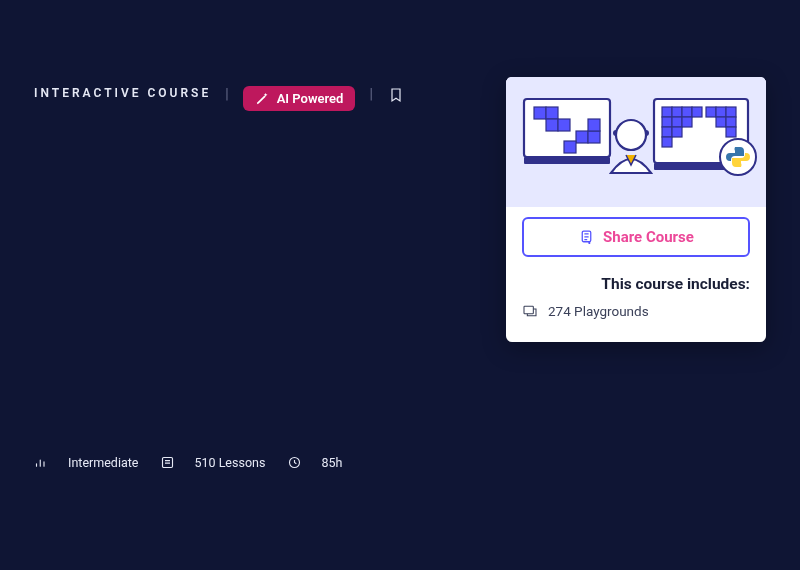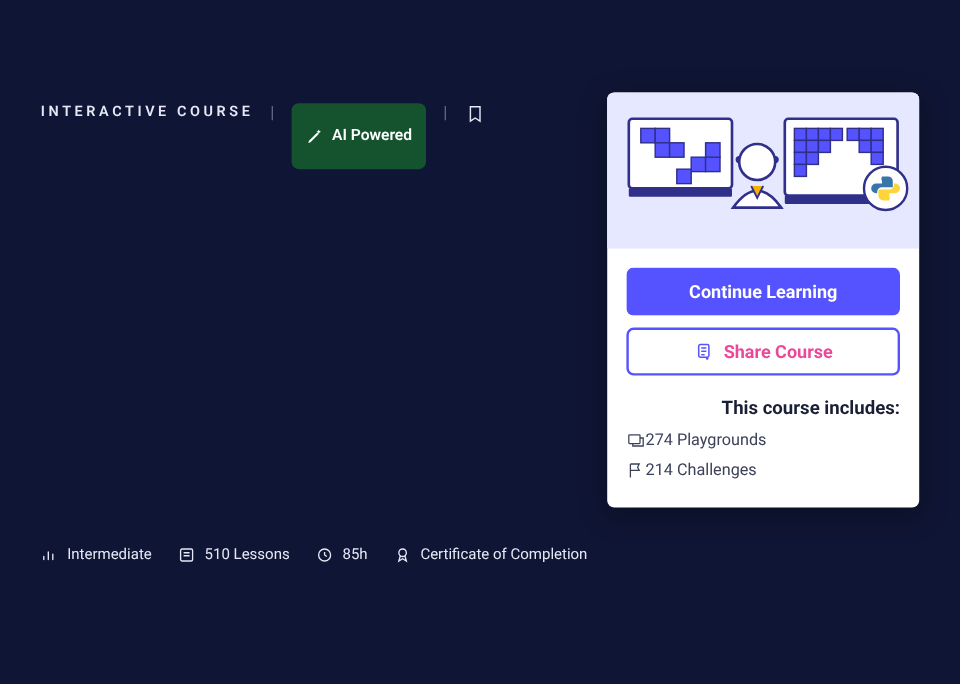--- a/index.html
+++ b/index.html
@@ -32,9 +32,9 @@
     font-size: 14px;
   }
   .ai-badge {
-    background: #14532d;
+    background: #be185d;
     border-radius: 6px;
-    padding: 20px 12px;
+    padding: 5px 12px;
     display: flex;
     align-items: center;
     gap: 7px;

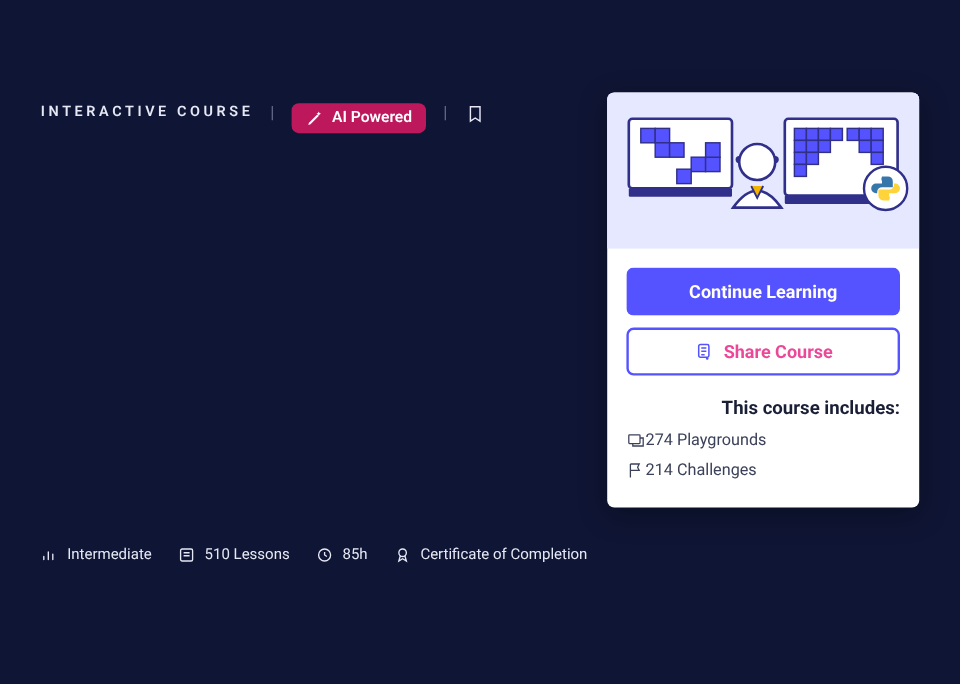--- a/index.html
+++ b/index.html
@@ -241,9 +241,6 @@
   </svg>
 
   <div class="card-body">
-    <div class="btn btn-primary">
-      <span>Continue Learning</span>
-    </div>
     <div class="btn btn-outline">
       <svg viewBox="0 0 24 24">
           <rect x="6" y="3" width="12" height="15" rx="2"></rect>

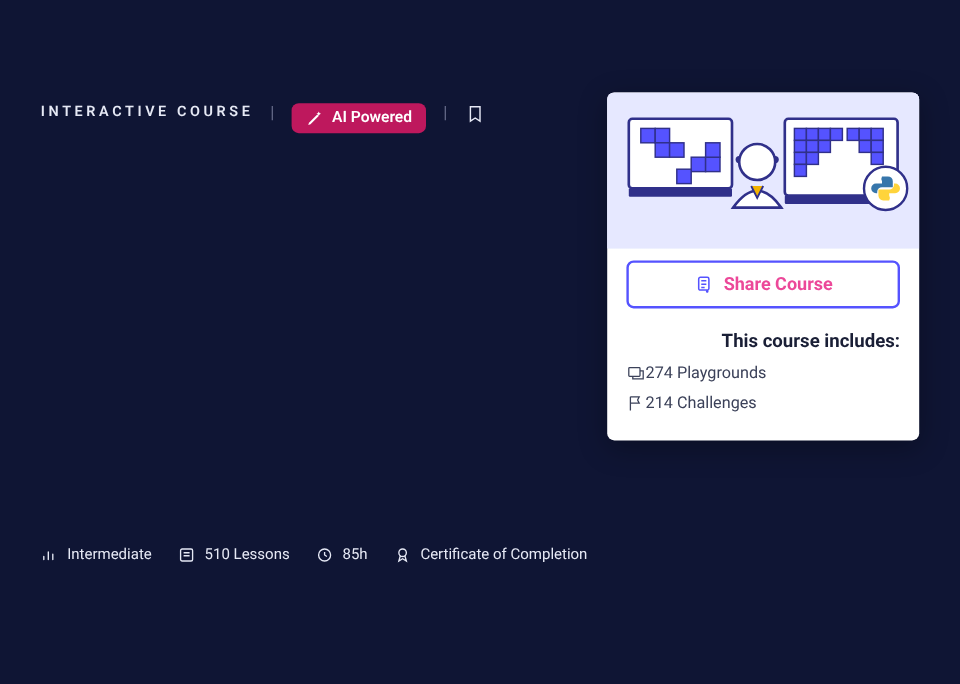--- a/index.html
+++ b/index.html
@@ -121,6 +121,7 @@
   .inc-row {
     display: flex;
     align-items: center;
+    gap: 10px;
     font-size: 13.5px;
     color: #3b4159;
     margin: 9px 0;

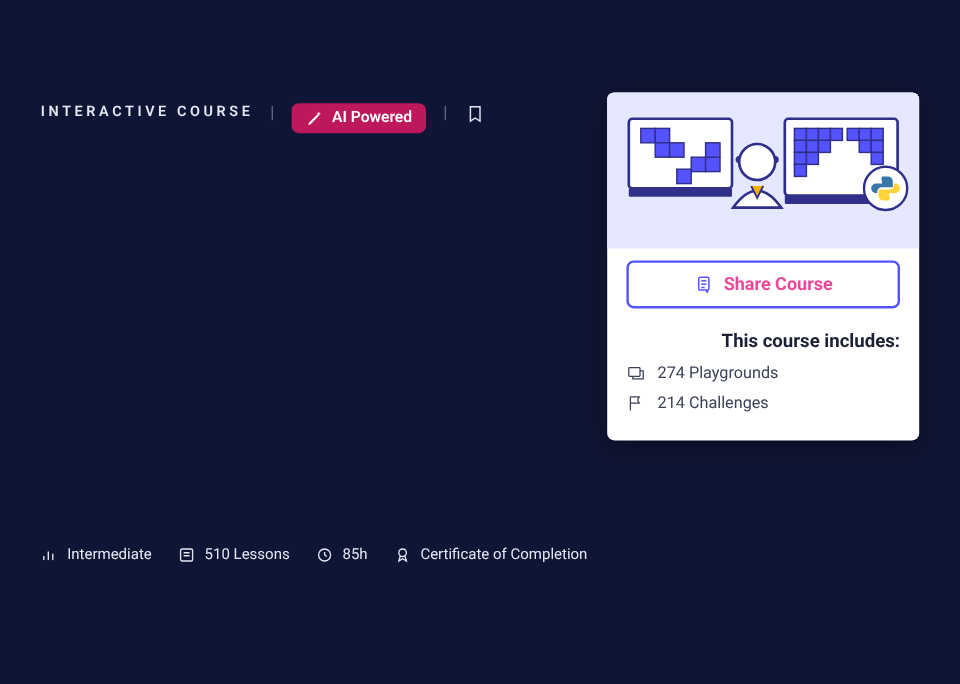--- a/index.html
+++ b/index.html
@@ -260,13 +260,6 @@
         </svg>
       <span>274 Playgrounds</span>
     </div>
-    <div class="inc-row">
-      <svg viewBox="0 0 24 24">
-          <path d="M5 21V4"></path>
-          <path d="M5 4h11l-2 4 2 4H5"></path>
-        </svg>
-      <span>214 Challenges</span>
-    </div>
   </div>
 </div>
 

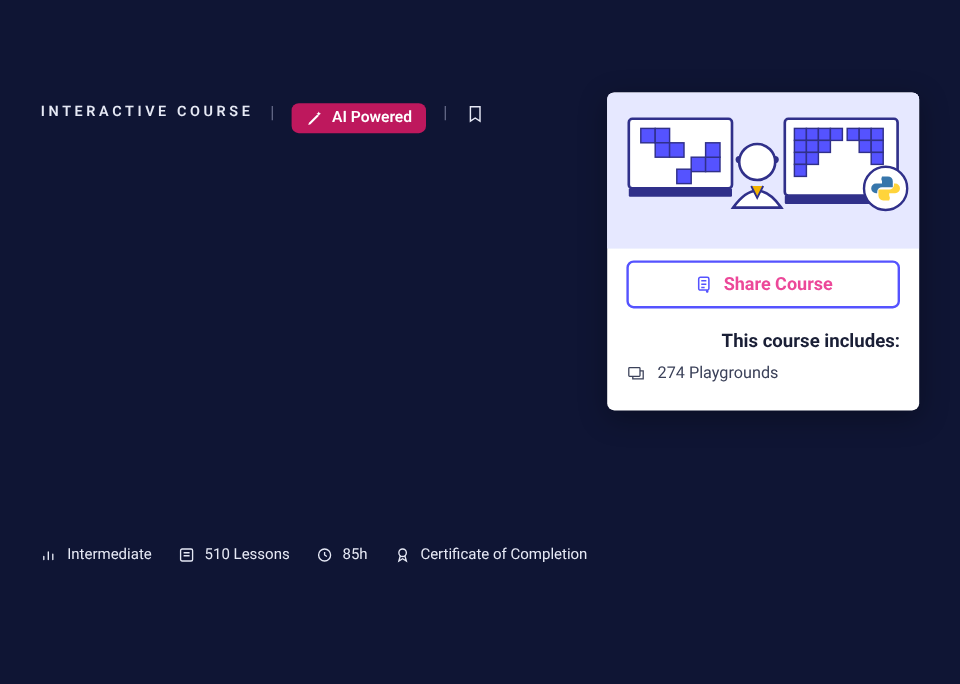--- a/index.html
+++ b/index.html
@@ -61,7 +61,7 @@
     font-size: 12.5px;
     color: #e6e9f5;
   }
-  .meta-item { display: flex; align-items: center; gap: 7px; }
+  .meta-item { display: flex; align-items: center; gap: 19px; }
   .meta-item svg { width: 15px; height: 15px; stroke: #e6e9f5; fill: none; stroke-width: 1.8; }
 
   

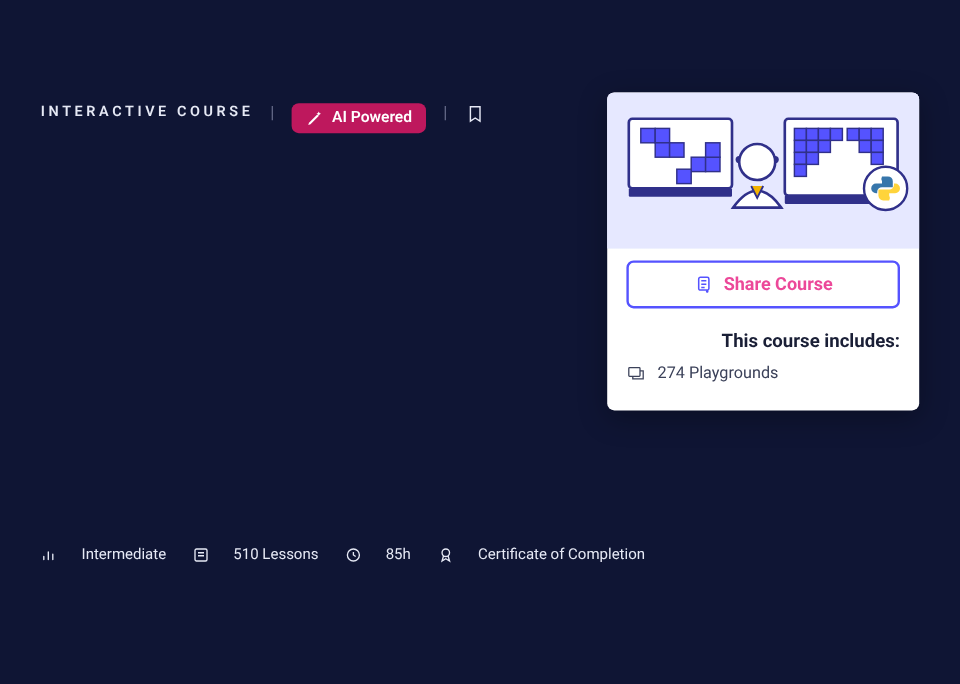--- a/index.html
+++ b/index.html
@@ -176,13 +176,6 @@
         <path d="M12 8v4l3 2"></path>
       </svg>
     <span>85h</span>
-  </div>
-  <div class="meta-item">
-    <svg viewBox="0 0 24 24">
-        <circle cx="12" cy="9" r="5"></circle>
-        <path d="M9 13l-2 7 5-3 5 3-2-7"></path>
-      </svg>
-    <span>Certificate of Completion</span>
   </div>
 </div>
 

